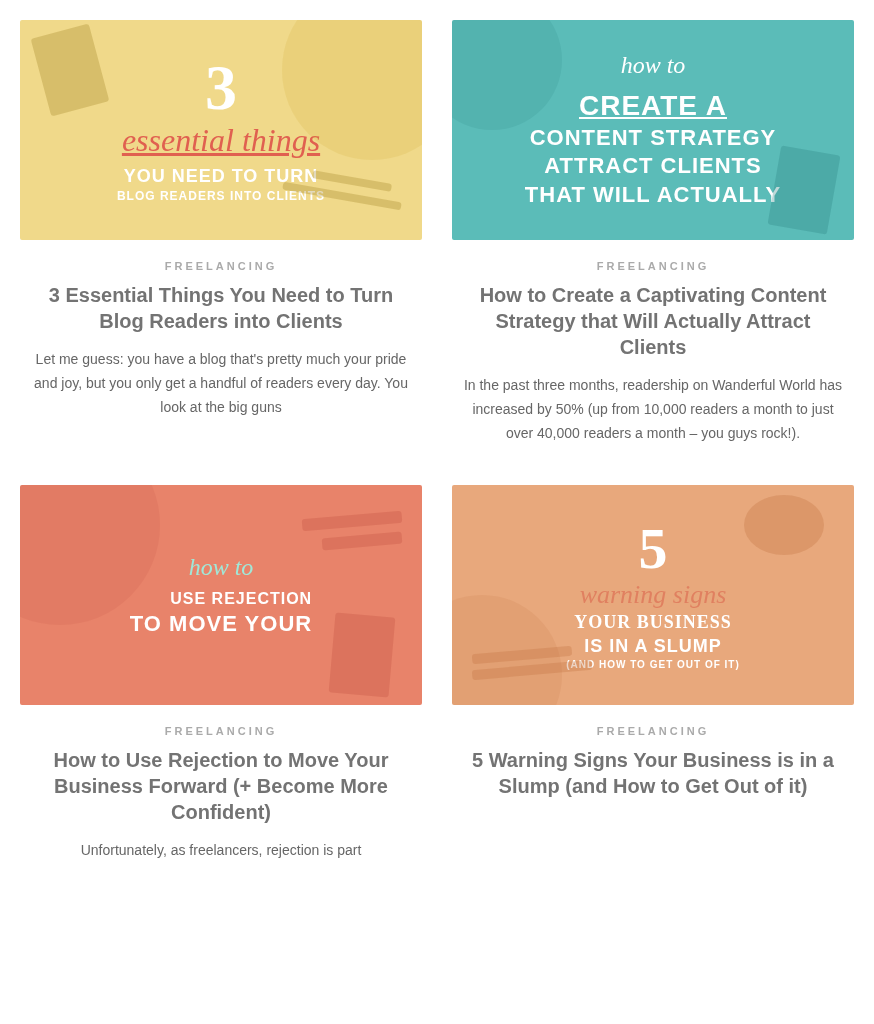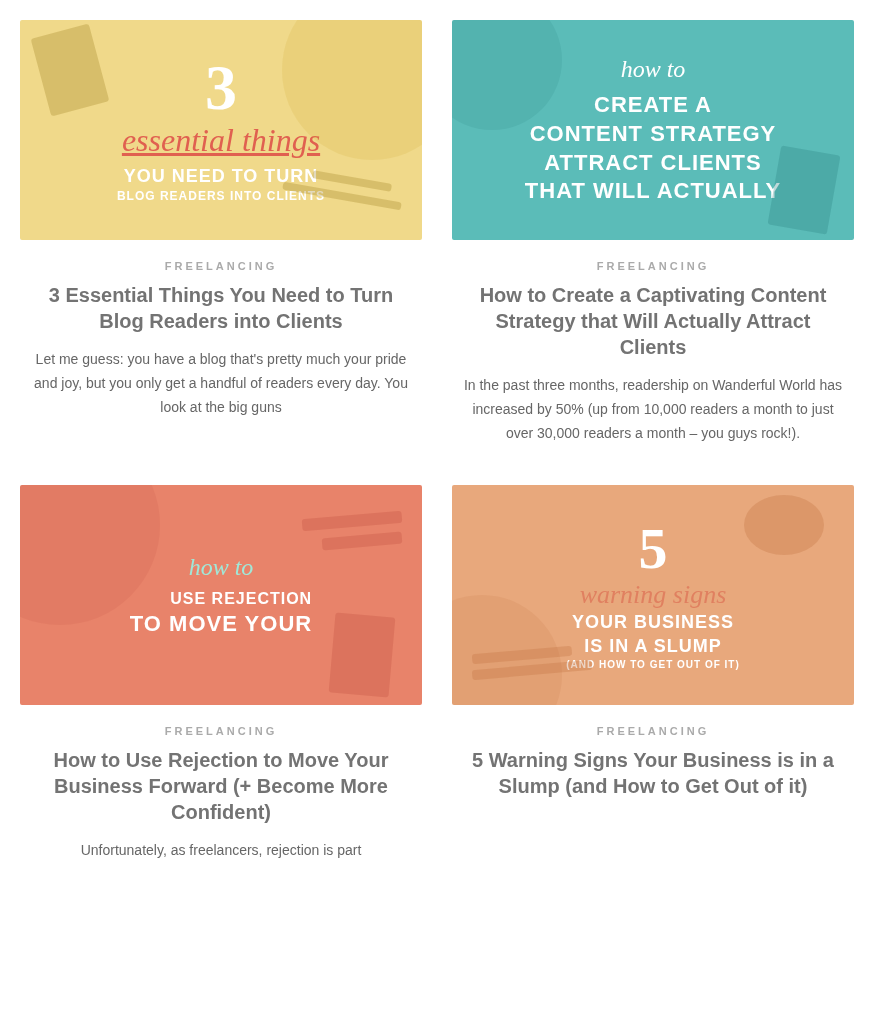--- a/index.html
+++ b/index.html
@@ -190,7 +190,7 @@
       <div class="desk-item" style="width:60px;height:80px;background:#2a8080;bottom:10px;right:20px;transform:rotate(10deg);"></div>
       <div class="card-image-text">
         <span style="font-family:'Palatino Linotype',Palatino,serif;font-style:italic;font-size:24px;color:#fff;display:block;margin-bottom:6px;">how to</span>
-        <span class="bold-caps" style="font-size:22px;">CREATE A</span>
+        <span class="bold-caps" style="font-size:28px;text-decoration:underline;">CREATE A</span>
         <span class="bold-caps" style="font-size:22px;">CONTENT STRATEGY</span>
         <span class="bold-caps" style="font-size:22px;">ATTRACT CLIENTS</span>
         <span class="bold-caps" style="font-size:22px;">THAT WILL ACTUALLY</span>

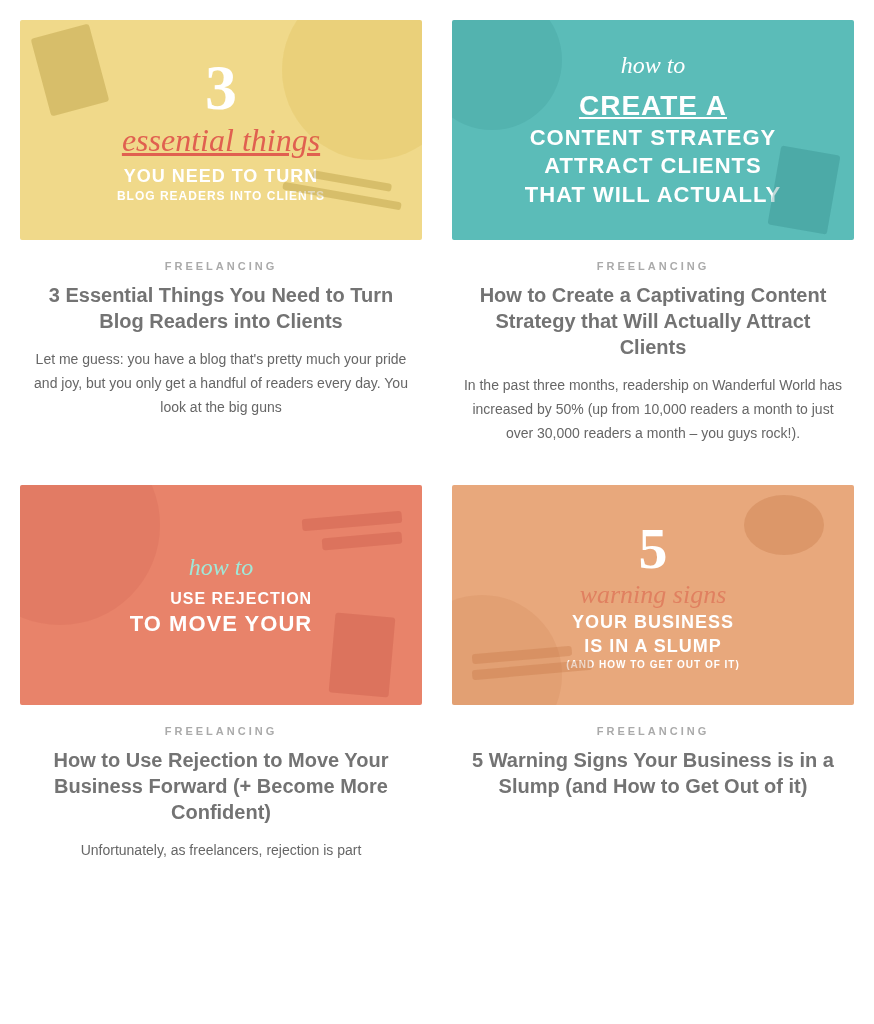--- a/index.html
+++ b/index.html
@@ -199,7 +199,7 @@
     <div class="card-content">
       <span class="card-category">FREELANCING</span>
       <div class="card-title">How to Create a Captivating Content Strategy that Will Actually Attract Clients</div>
-      <p class="card-excerpt">In the past three months, readership on Wanderful World has increased by 50% (up from 10,000 readers a month to just over 30,000 readers a month – you guys rock!).</p>
+      <p class="card-excerpt">In the past three months, readership on Wanderful World has increased by 50% (up from 10,000 readers a month to just over 40,000 readers a month – you guys rock!).</p>
     </div>
   </div>
 

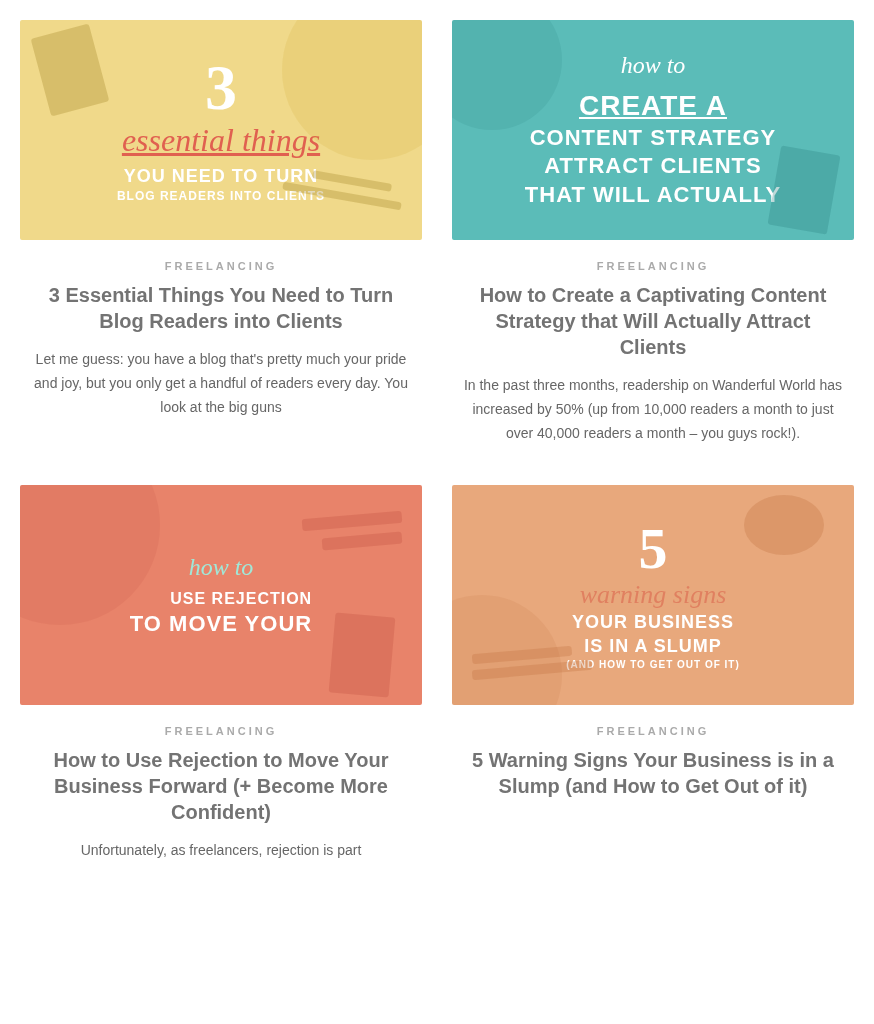--- a/index.html
+++ b/index.html
@@ -231,7 +231,7 @@
       <div class="card-image-text">
         <span class="number-large" style="font-size:58px;">5</span>
         <span style="font-family:'Palatino Linotype',Palatino,serif;font-style:italic;font-size:26px;color:#e08060;display:block;">warning signs</span>
-        <span class="bold-caps" style="font-size:18px;">YOUR BUSINESS</span>
+        <span class="bold-caps" style="font-size:18px;font-family:Liberation Serif, serif;">YOUR BUSINESS</span>
         <span class="bold-caps" style="font-size:18px;">IS IN A SLUMP</span>
         <span class="bold-caps-small" style="font-size:10px;">(AND HOW TO GET OUT OF IT)</span>
       </div>

